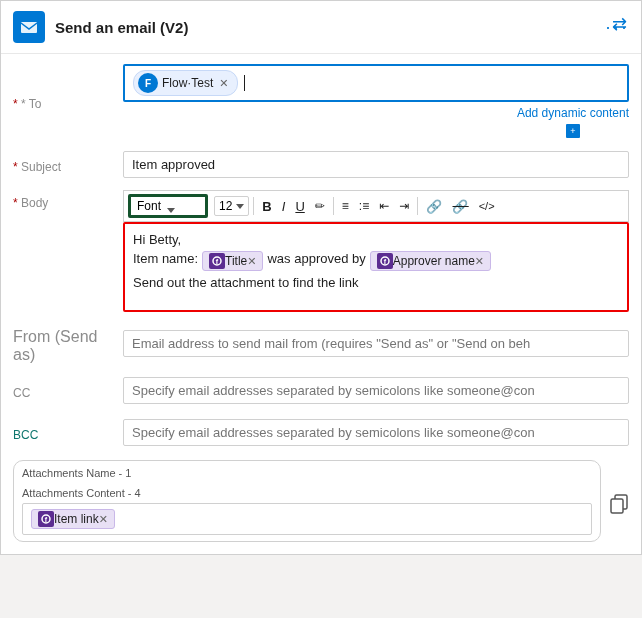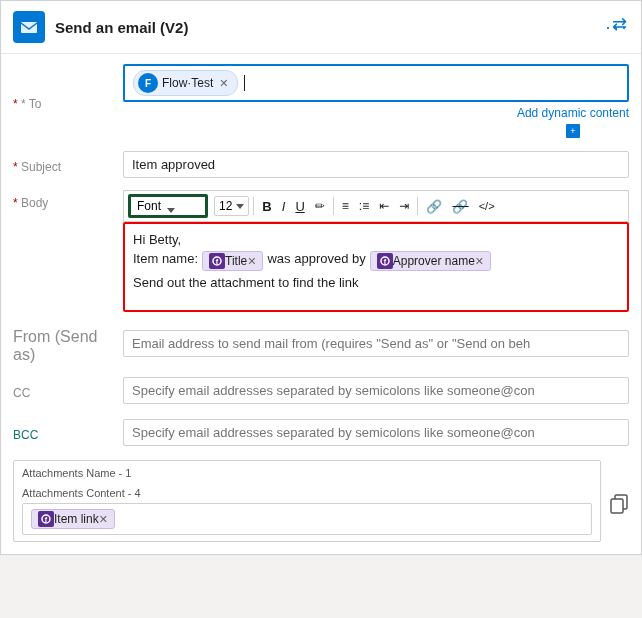--- a/index.html
+++ b/index.html
@@ -433,7 +433,7 @@
 
     <div style="margin-top:12px;">
       <div style="display:flex;justify-content:space-between;align-items:center;">
-        <div style="border:1px solid #d0d0d0;border-radius:2px;padding:6px 8px;flex:1;">
+        <div style="border:1px solid #d0d0d0;border-radius:10px;padding:6px 8px;flex:1;">
           <div class="section-label">Attachments Name - 1</div>
           <div class="section-label-inline">Attachments Content - 4</div>
           <div style="border:1px solid #d0d0d0;border-radius:2px;padding:5px 8px;background:#fff;display:flex;align-items:center;gap:6px;">

